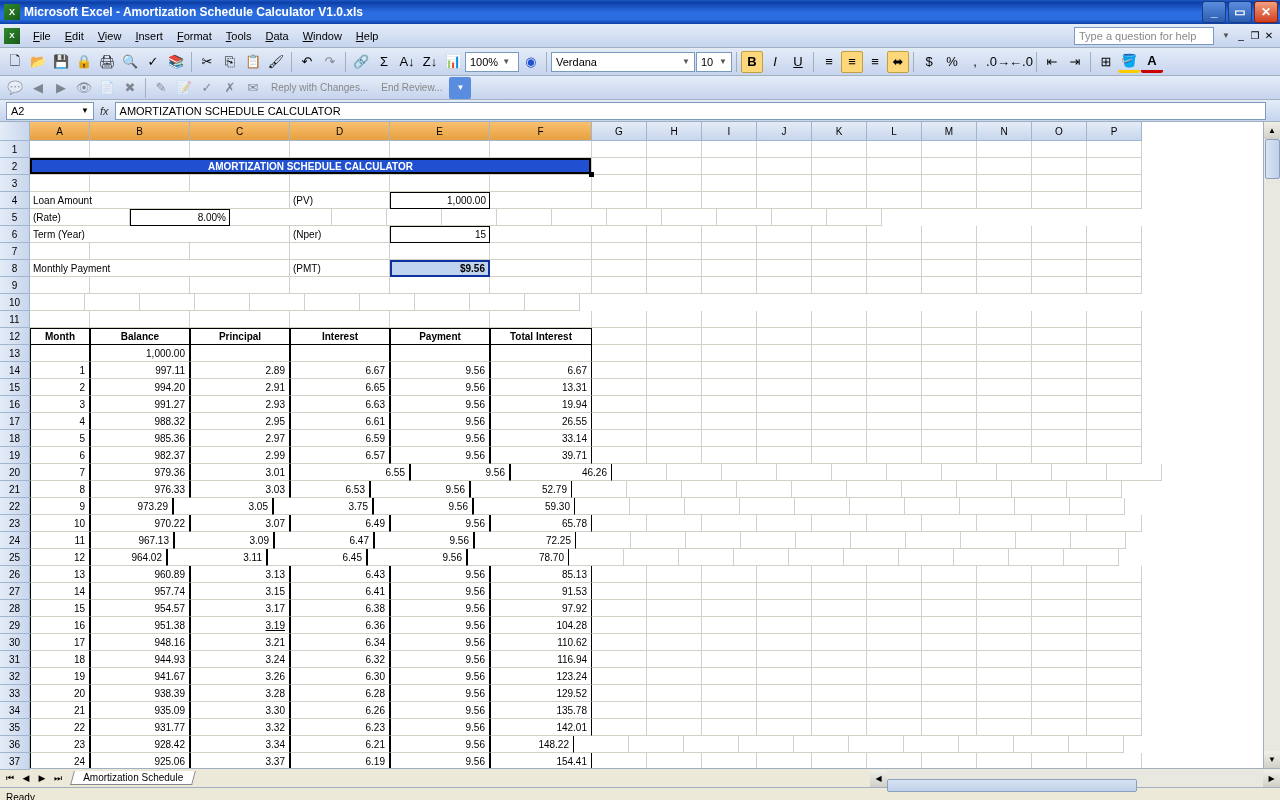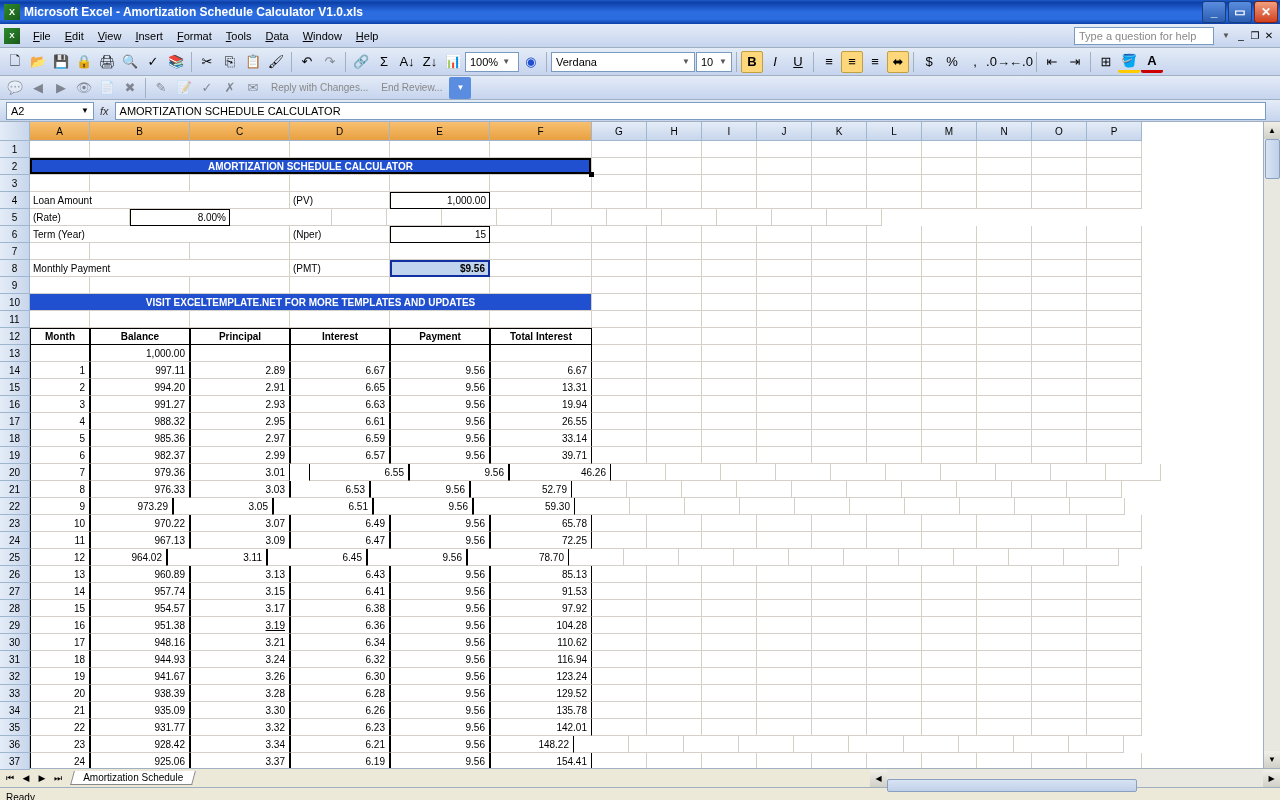--- a/index.html
+++ b/index.html
@@ -418,7 +418,6 @@
           <div class="cell " style="width: 55px;"></div>
         </div>
         <div class="row">
-          <div class="cell banner-blue" style="width: 562px;">VISIT EXCELTEMPLATE.NET FOR MORE TEMPLATES AND UPDATES</div>
           <div class="cell " style="width: 55px;"></div>
           <div class="cell " style="width: 55px;"></div>
           <div class="cell " style="width: 55px;"></div>

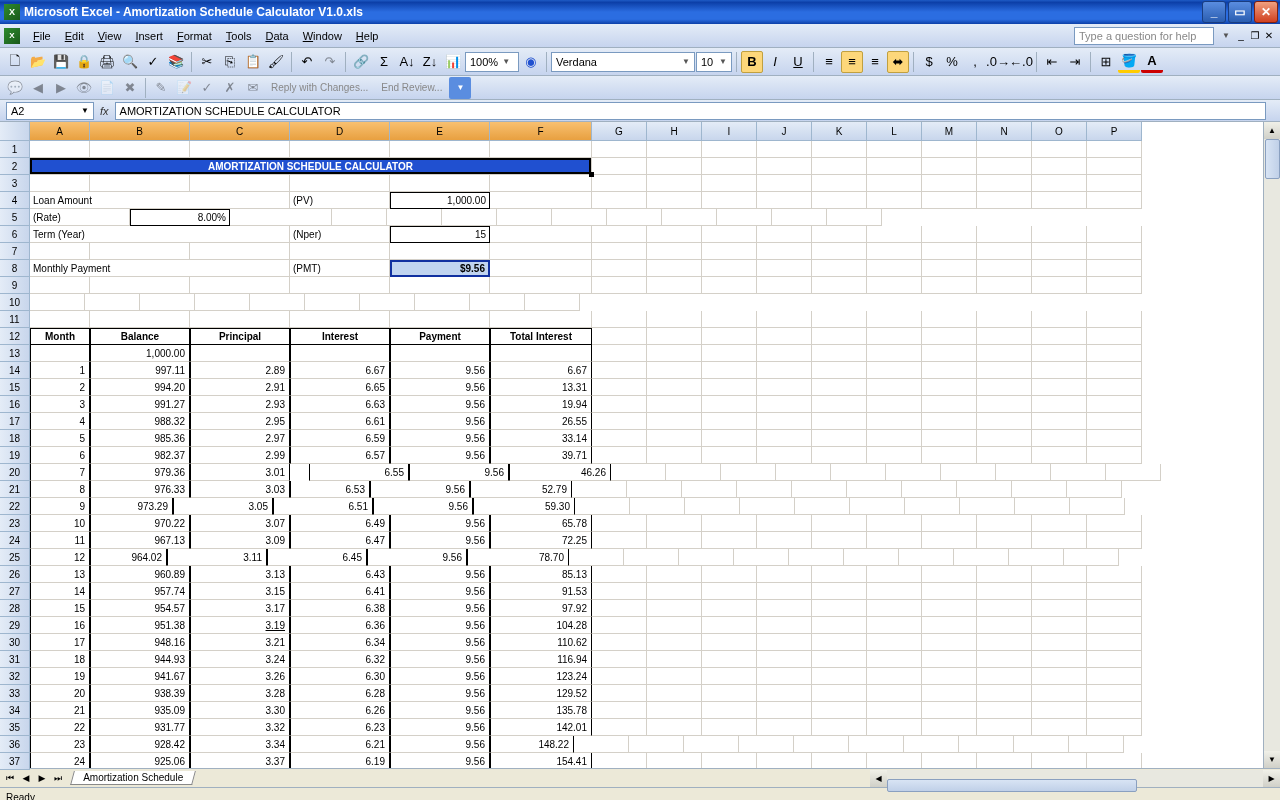--- a/index.html
+++ b/index.html
@@ -595,7 +595,7 @@
           <div class="cell tblcell first-col" style="width: 60px;">7</div>
           <div class="cell tblcell" style="width: 100px;">979.36</div>
           <div class="cell tblcell" style="width: 100px;">3.01</div>
-          <div class="cell tblcell" style="width: 100px; margin-left: 19px;">6.55</div>
+          <div class="cell tblcell" style="width: 120px;">6.55</div>
           <div class="cell tblcell" style="width: 100px;">9.56</div>
           <div class="cell tblcell" style="width: 102px;">46.26</div>
           <div class="cell " style="width: 55px;"></div>

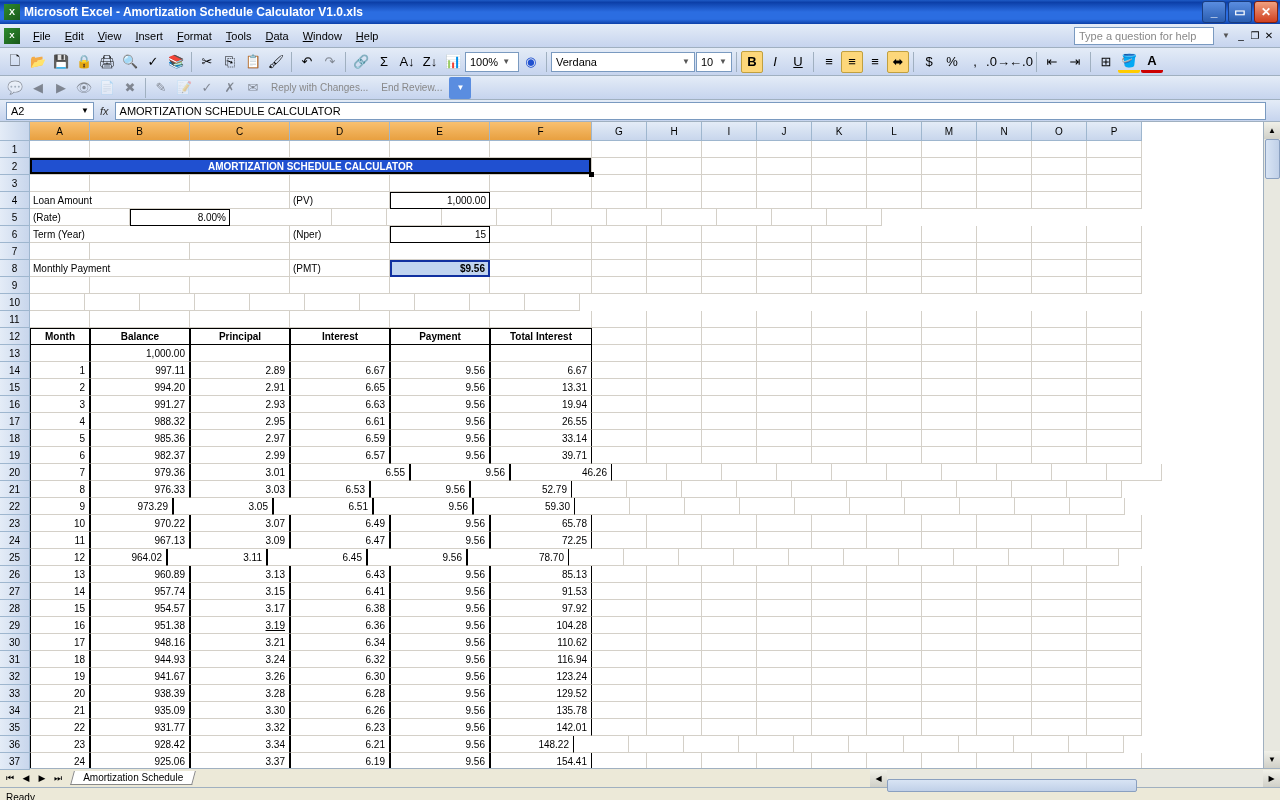--- a/index.html
+++ b/index.html
@@ -631,7 +631,7 @@
           <div class="cell tblcell first-col" style="width: 60px;">9</div>
           <div class="cell tblcell" style="width: 83px;">973.29</div>
           <div class="cell tblcell" style="width: 100px;">3.05</div>
-          <div class="cell tblcell" style="width: 100px;">6.51</div>
+          <div class="cell tblcell" style="width: 100px;">3.75</div>
           <div class="cell tblcell" style="width: 100px;">9.56</div>
           <div class="cell tblcell" style="width: 102px;">59.30</div>
           <div class="cell " style="width: 55px;"></div>

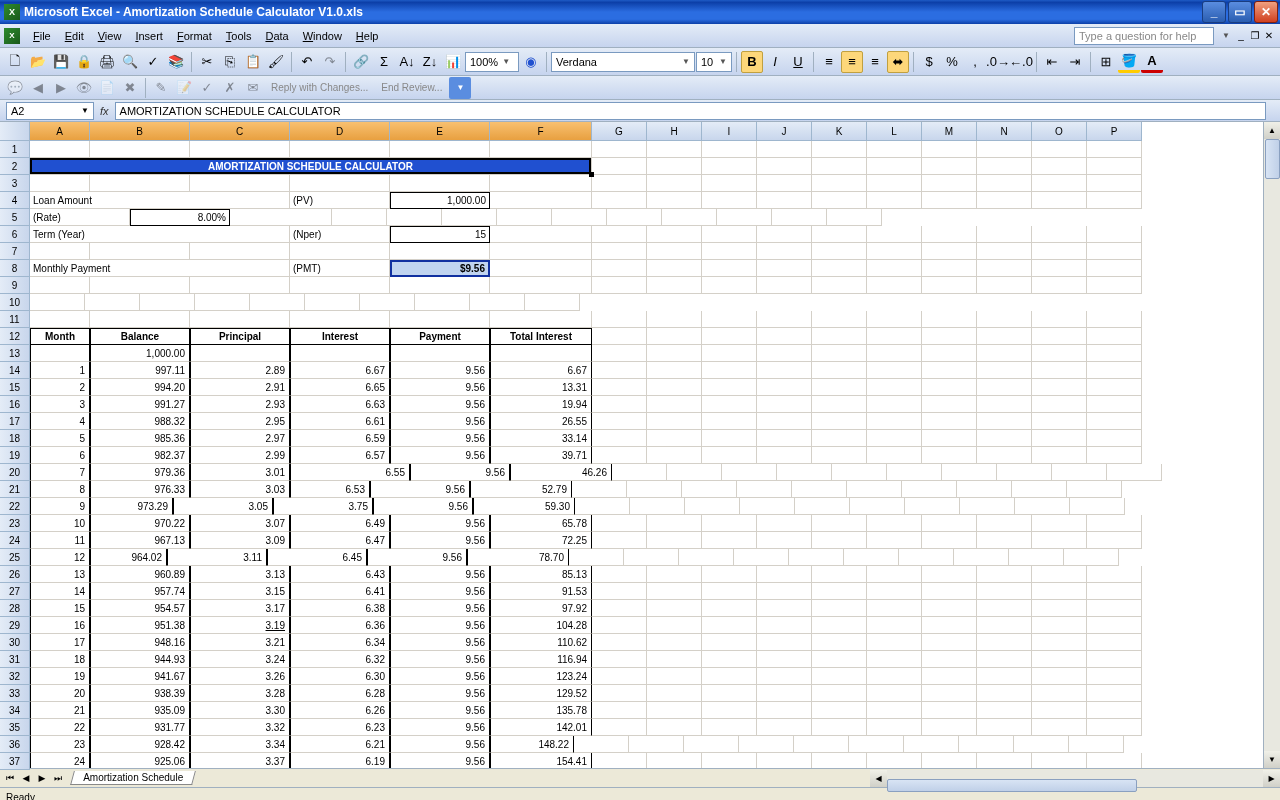--- a/index.html
+++ b/index.html
@@ -665,7 +665,7 @@
         </div>
         <div class="row">
           <div class="cell tblcell first-col" style="width: 60px;">11</div>
-          <div class="cell tblcell" style="width: 100px;">967.13</div>
+          <div class="cell tblcell" style="width: 84px;">967.13</div>
           <div class="cell tblcell" style="width: 100px;">3.09</div>
           <div class="cell tblcell" style="width: 100px;">6.47</div>
           <div class="cell tblcell" style="width: 100px;">9.56</div>

